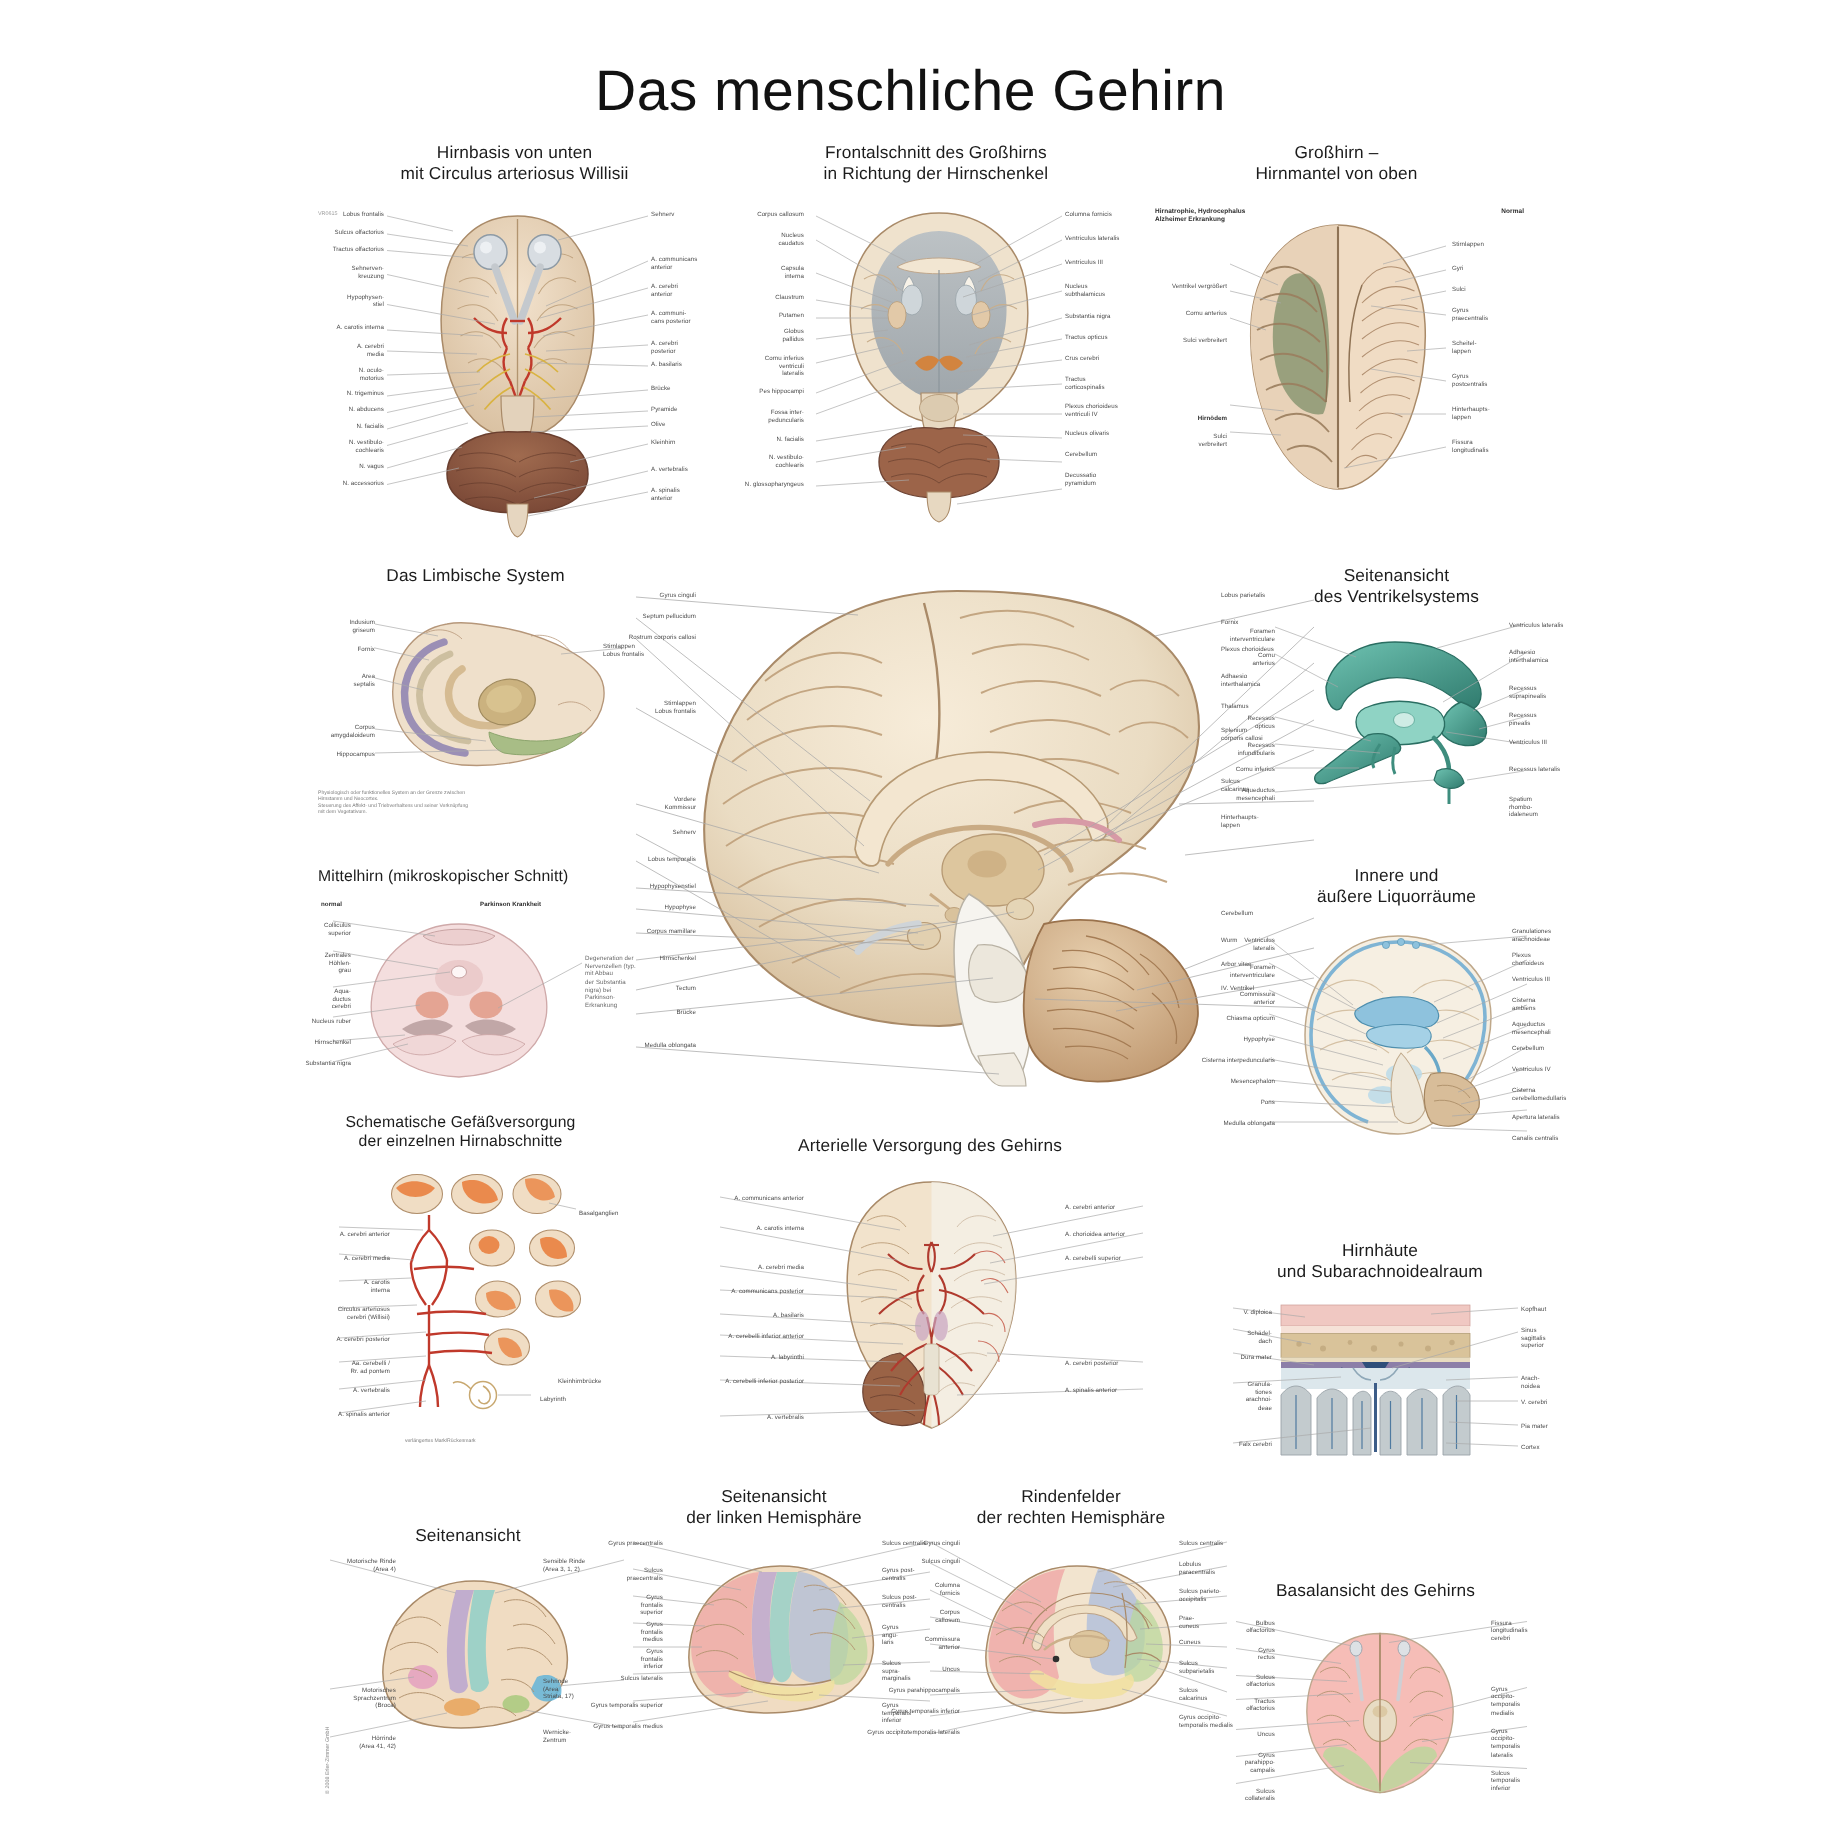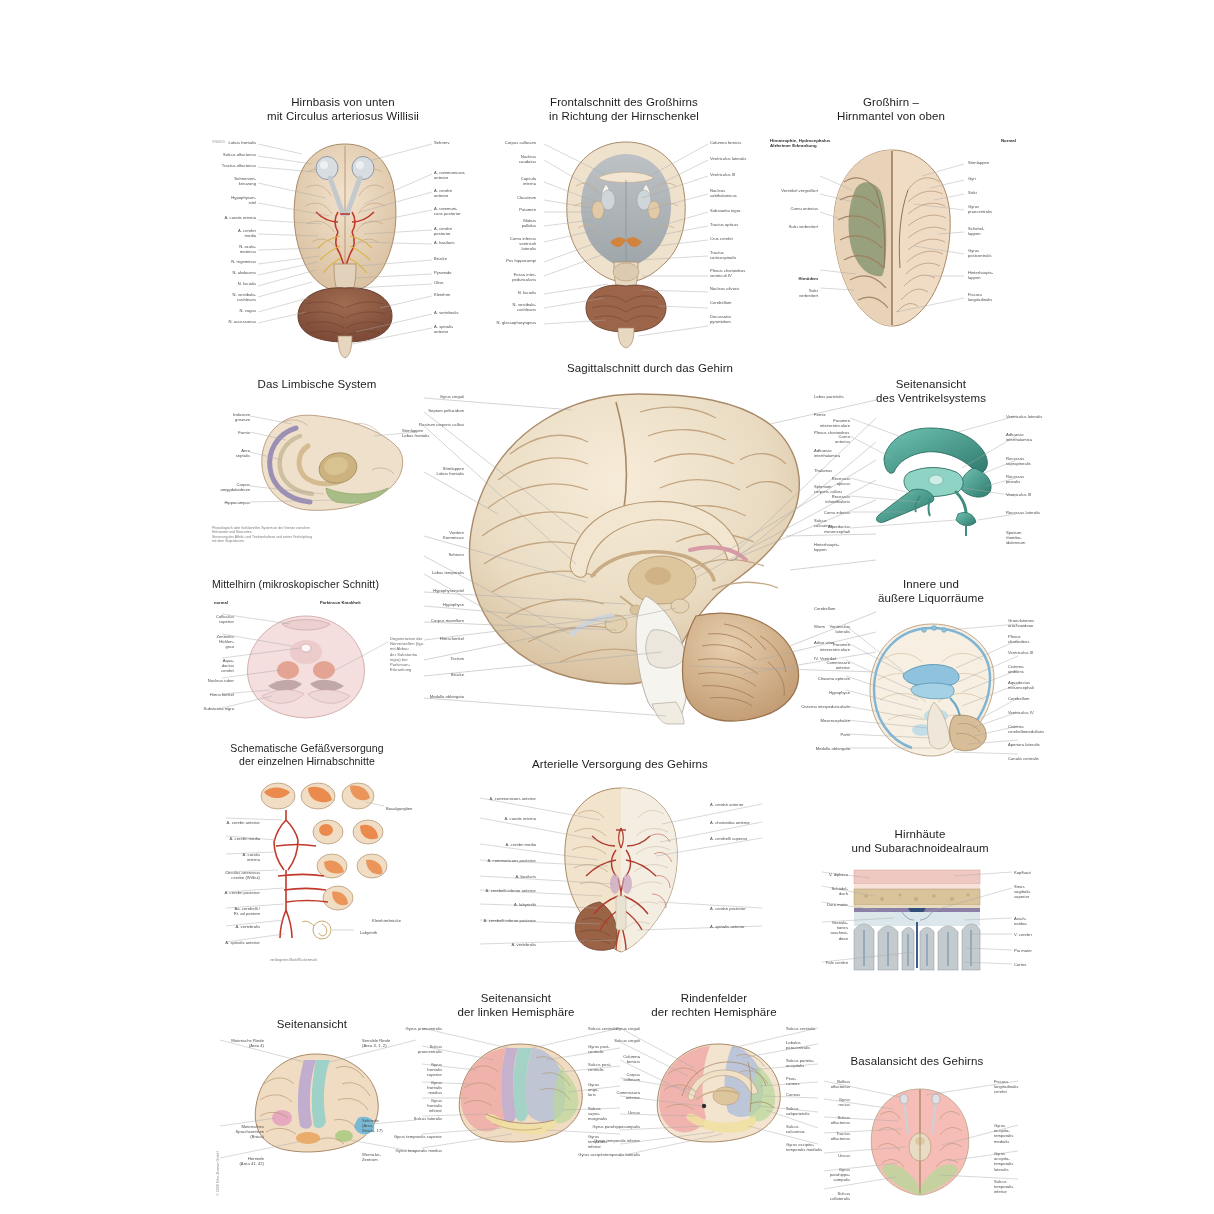--- a/index.html
+++ b/index.html
@@ -61,6 +61,7 @@
 
 <div class="poster">
 
+  <div class="poster-title">Das menschliche Gehirn</div>
 
   <div class="corner-code" style="left:212px; top:140px;">VR0615</div>
   <div class="vcopy" style="left:216px; top:1196px;">© 2008 Erler-Zimmer GmbH</div>

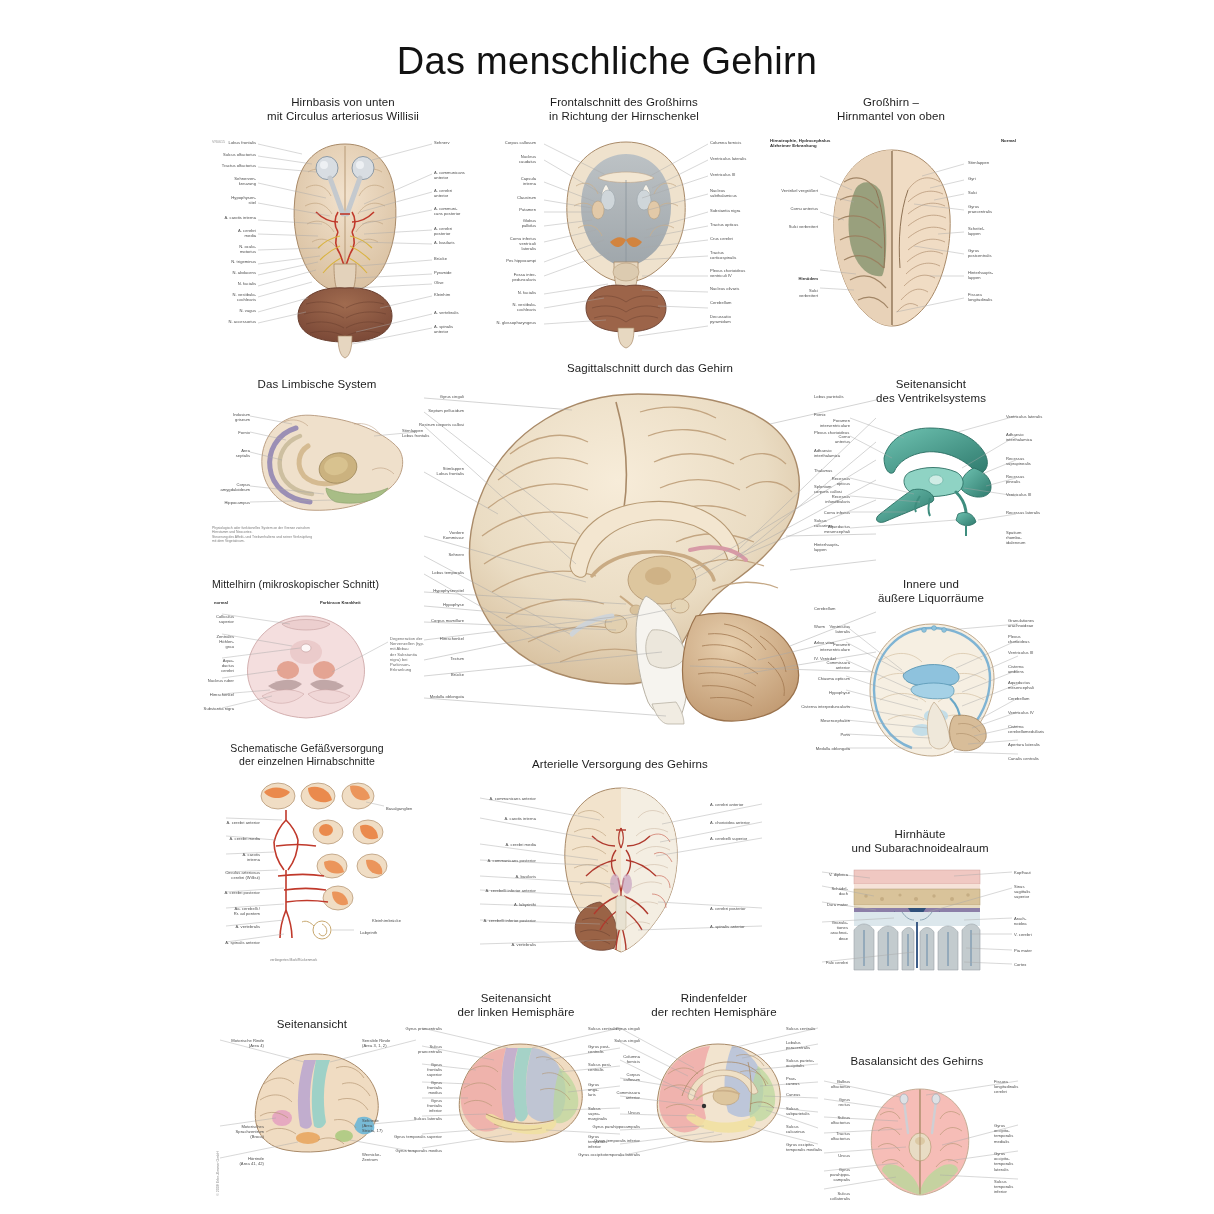--- a/index.html
+++ b/index.html
@@ -472,7 +472,6 @@
   </div>
 
   <div class="panel" style="left:420px; top:362px; width:460px; height:370px;">
-    <div class="panel-title" style="width:100%;">Sagittalschnitt durch das Gehirn</div>
 
     <svg class="art" style="left:20px; top:22px;" width="420" height="340" viewBox="0 0 420 340">
       <defs>

